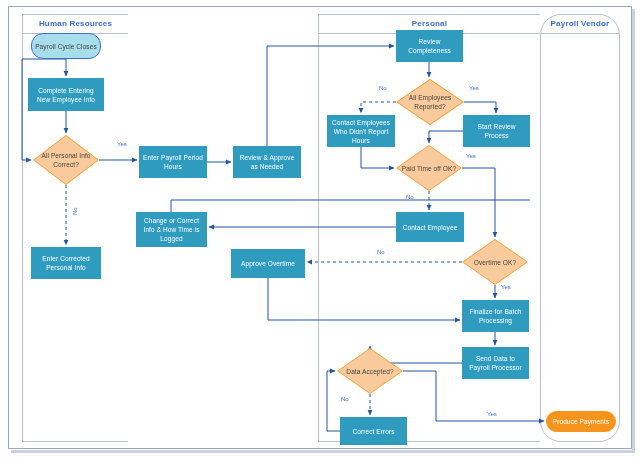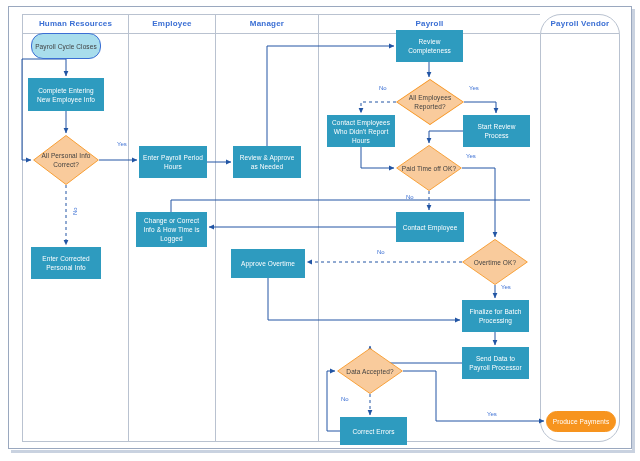--- a/index.html
+++ b/index.html
@@ -148,9 +148,6 @@
       <div class="lane" style="left: 0px; width: 106px;">
         <div class="lane-header">Human Resources</div>
       </div>
-      <div class="lane" style="left: 106px; width: 87px;">
-        <div class="lane-header">Employee</div>
-      </div>
       <div class="lane" style="left: 193px; width: 103px;">
         <div class="lane-header">Manager</div>
       </div>

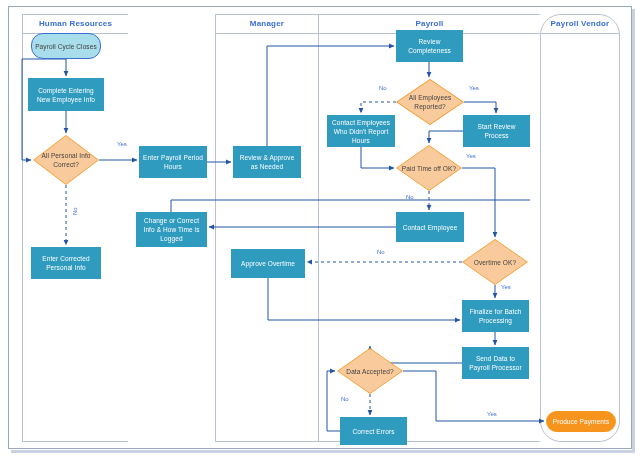--- a/index.html
+++ b/index.html
@@ -148,9 +148,6 @@
       <div class="lane" style="left: 0px; width: 106px;">
         <div class="lane-header">Human Resources</div>
       </div>
-      <div class="lane" style="left: 193px; width: 103px;">
-        <div class="lane-header">Manager</div>
-      </div>
       <div class="lane" style="left: 296px; width: 222px;">
         <div class="lane-header">Payroll</div>
       </div>

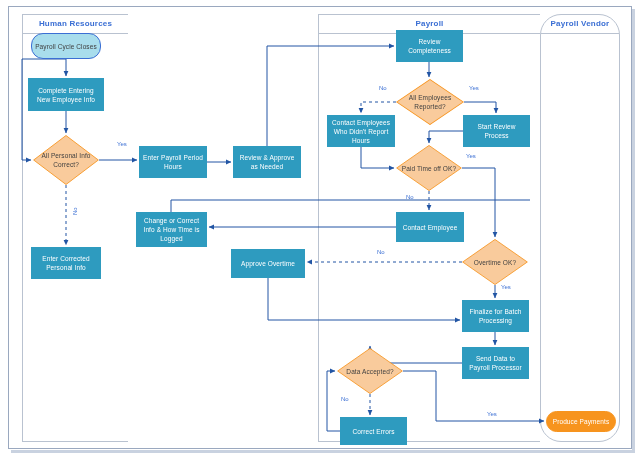--- a/index.html
+++ b/index.html
@@ -149,7 +149,7 @@
         <div class="lane-header">Human Resources</div>
       </div>
       <div class="lane" style="left: 296px; width: 222px;">
-        <div class="lane-header">Payroll</div>
+        <div class="lane-header">Personal</div>
       </div>
       <div class="lane last" style="left: 518px; width: 80px;">
         <div class="lane-header">Payroll Vendor</div>

